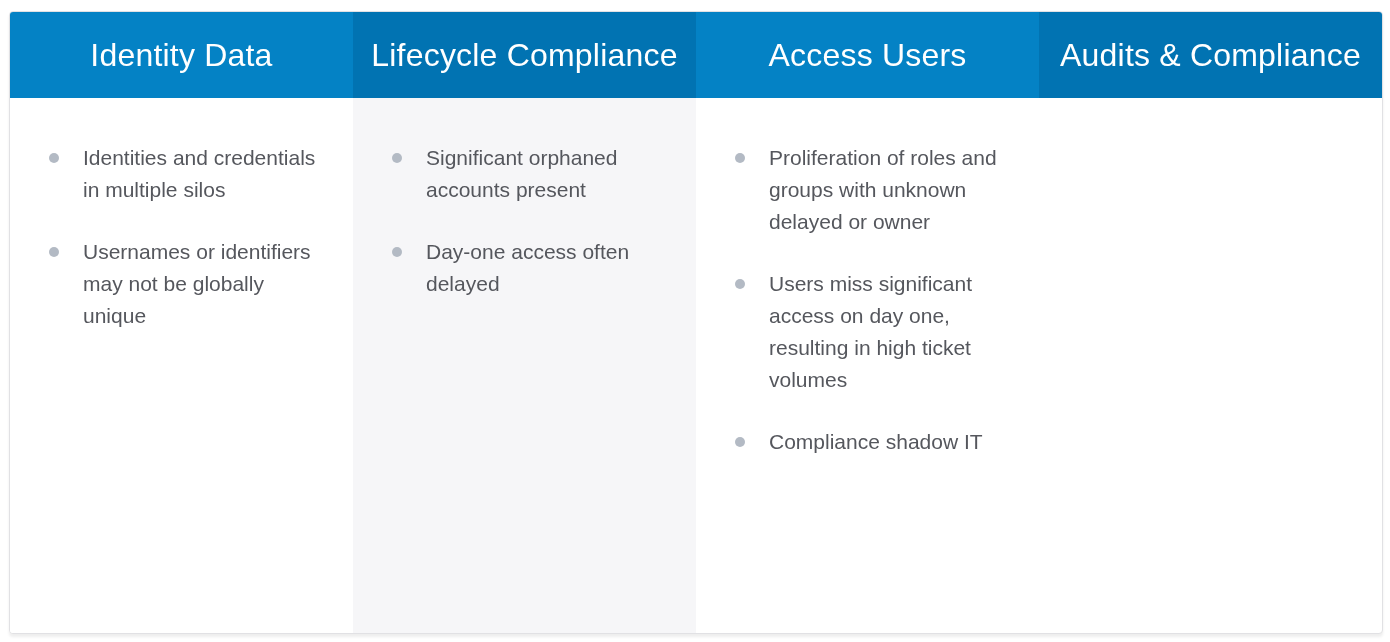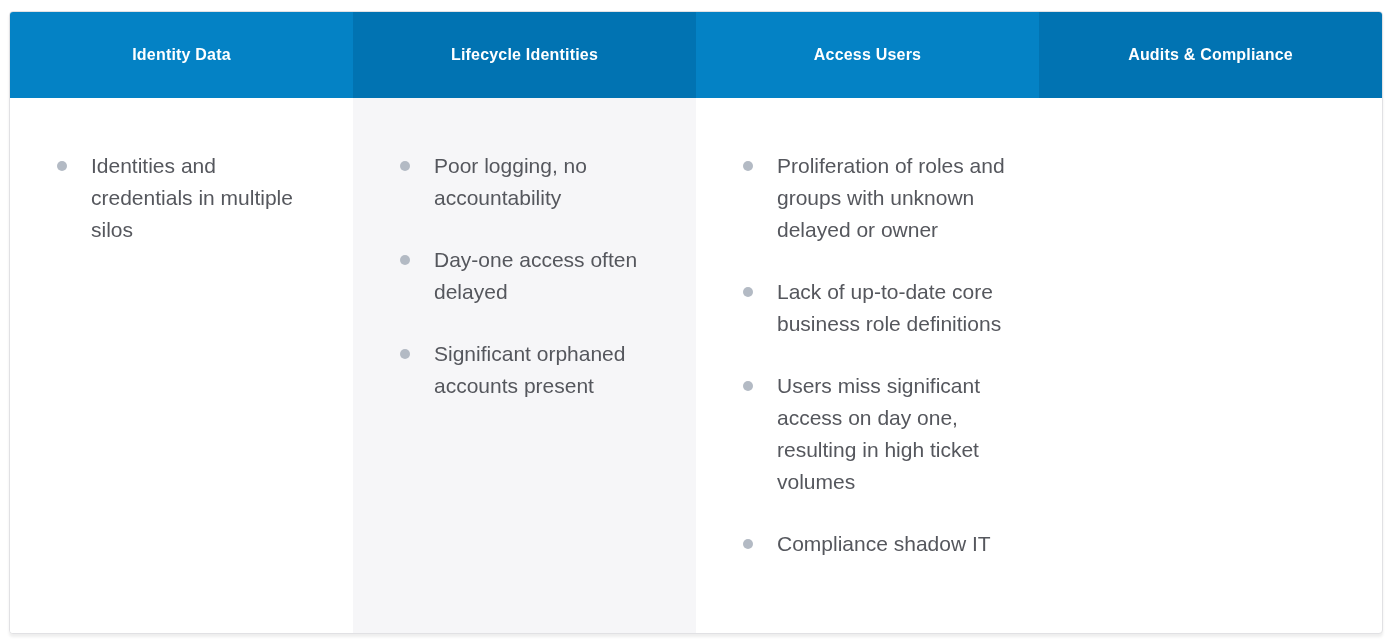--- a/index.html
+++ b/index.html
@@ -32,7 +32,7 @@
     height:86px;flex:0 0 86px;
     display:flex;align-items:center;justify-content:center;
     color:var(--header-text);
-    font-size:16px;font-weight:bold;letter-spacing:0.2px;
+    font-size:32px;font-weight:normal;letter-spacing:0.2px;
   }
   .col:nth-child(odd) .col-header{background:var(--blue-light);}
   .col:nth-child(even) .col-header{background:var(--blue-dark);}

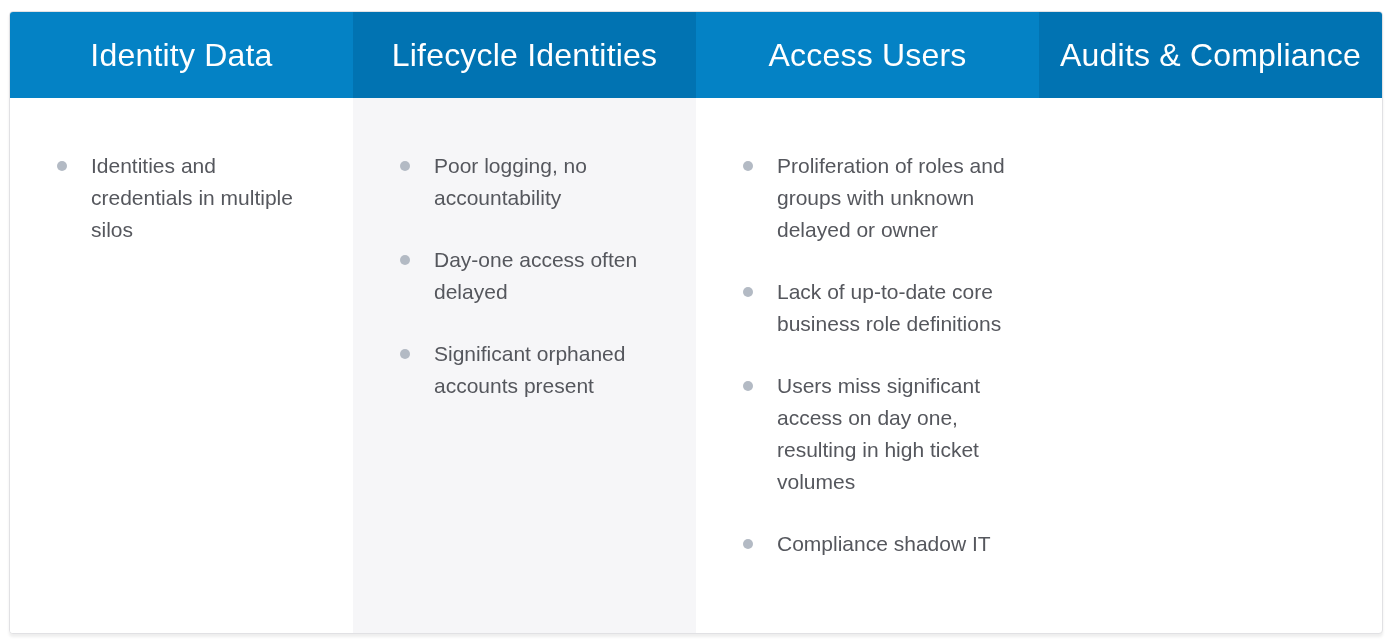--- a/index.html
+++ b/index.html
@@ -73,7 +73,7 @@
   </div>
 
   <div class="col">
-    <div class="col-header">Lifecycle Identities</div>
+    <div class="col-header">Lifecycle Compliance</div>
     <div class="col-body">
       <ul class="items">
           <li>Poor logging, no accountability</li>

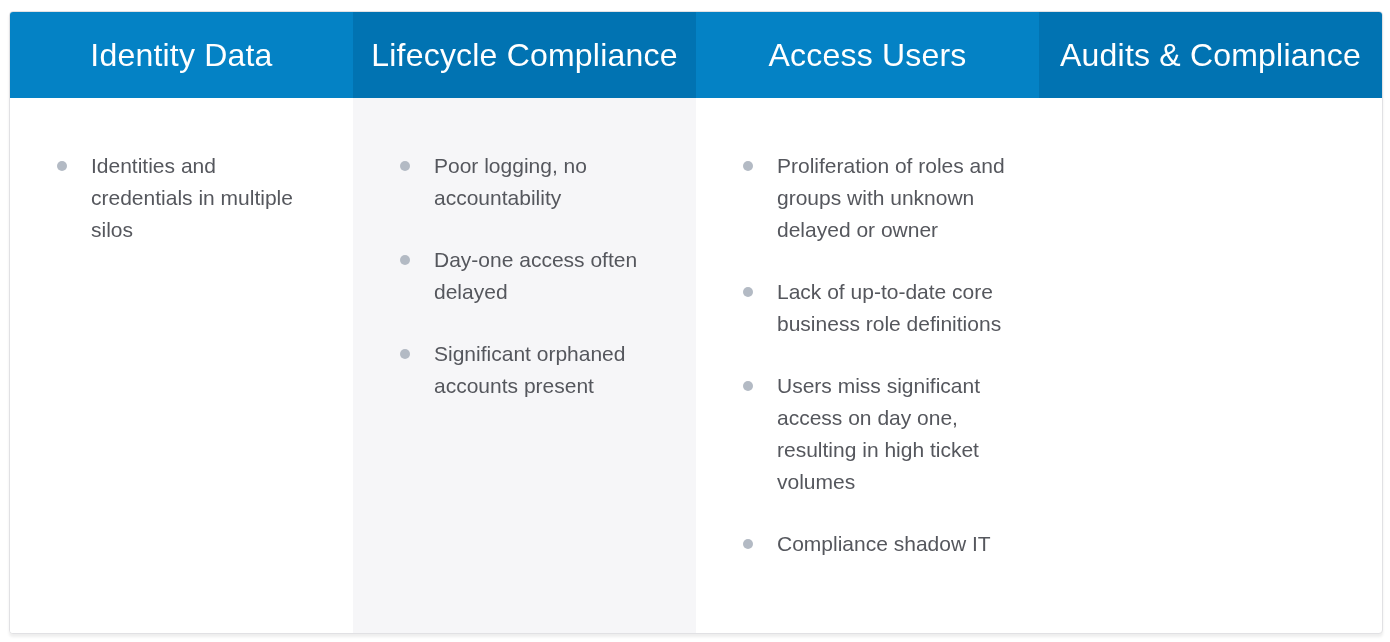--- a/index.html
+++ b/index.html
@@ -42,7 +42,7 @@
     background:var(--body-bg);
   }
   .col:nth-child(even) .col-body{background:var(--body-bg-alt);}
-  ul.items{list-style:none;margin:16px;padding:0;}
+  ul.items{list-style:none;margin:8px;padding:0;}
   ul.items li{
     position:relative;
     padding-left:35px;

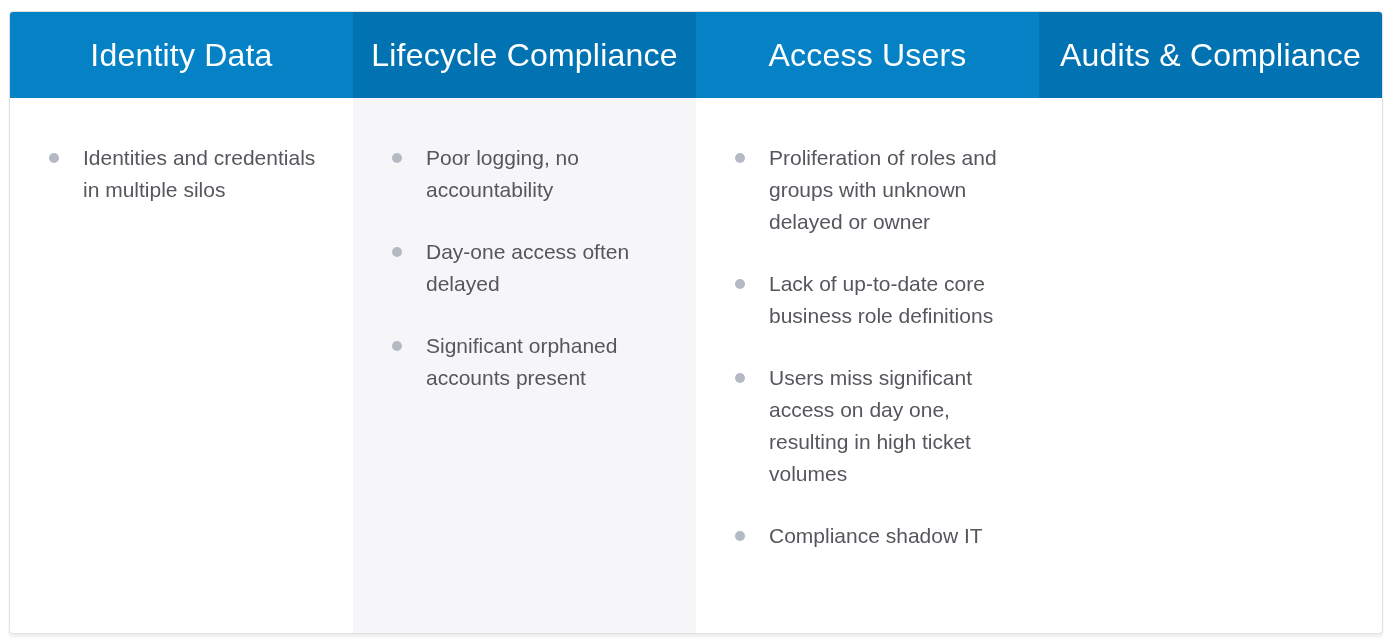--- a/index.html
+++ b/index.html
@@ -76,7 +76,6 @@
     <div class="col-header">Lifecycle Compliance</div>
     <div class="col-body">
       <ul class="items">
-          <li>Poor logging, no accountability</li>
           <li>Day-one access often delayed</li>
           <li>Significant orphaned accounts present</li>
         </ul>

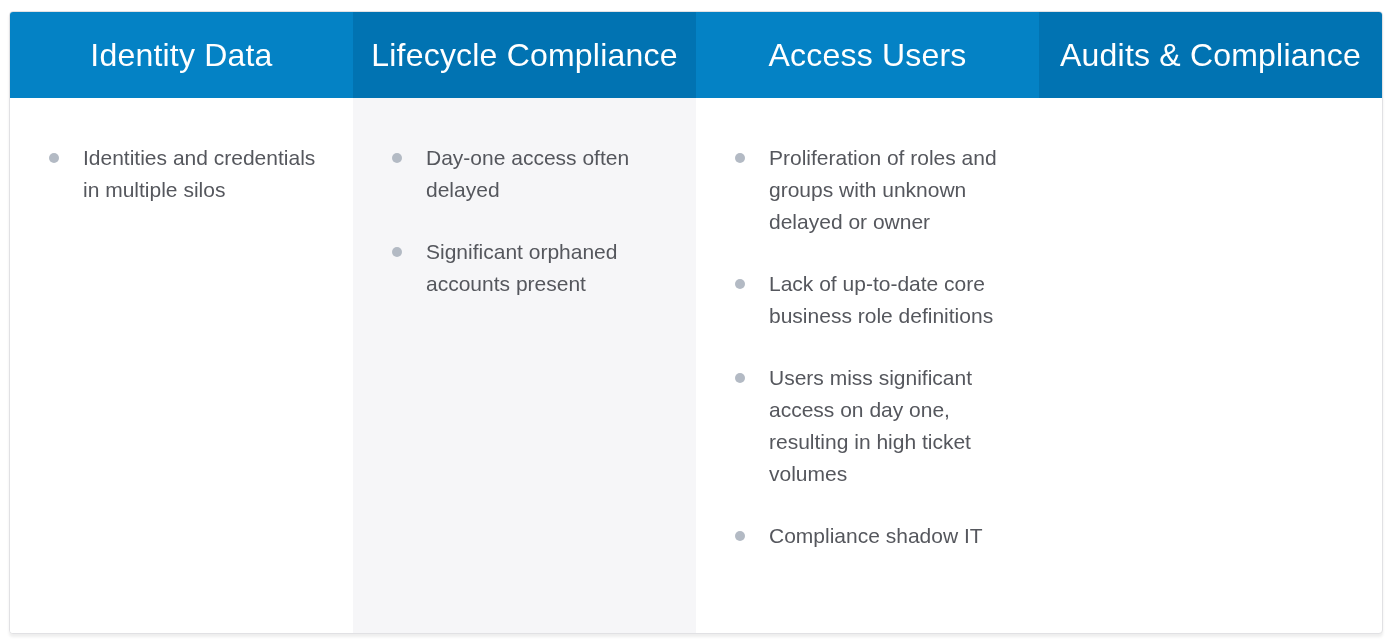--- a/index.html
+++ b/index.html
@@ -68,6 +68,7 @@
     <div class="col-body">
       <ul class="items">
           <li>Identities and credentials in multiple silos</li>
+          <li>Usernames or identifiers may not be globally unique</li>
         </ul>
     </div>
   </div>

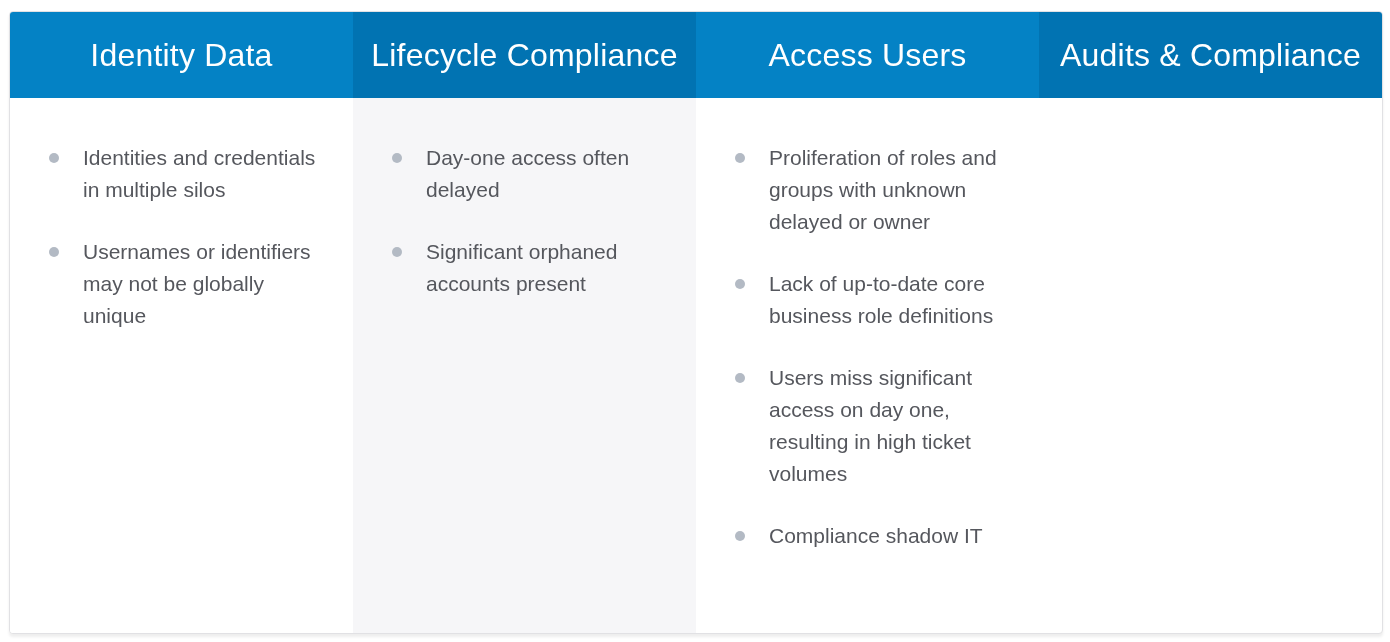--- a/index.html
+++ b/index.html
@@ -77,8 +77,8 @@
     <div class="col-header">Lifecycle Compliance</div>
     <div class="col-body">
       <ul class="items">
+          <li>Significant orphaned accounts present</li>
           <li>Day-one access often delayed</li>
-          <li>Significant orphaned accounts present</li>
         </ul>
     </div>
   </div>

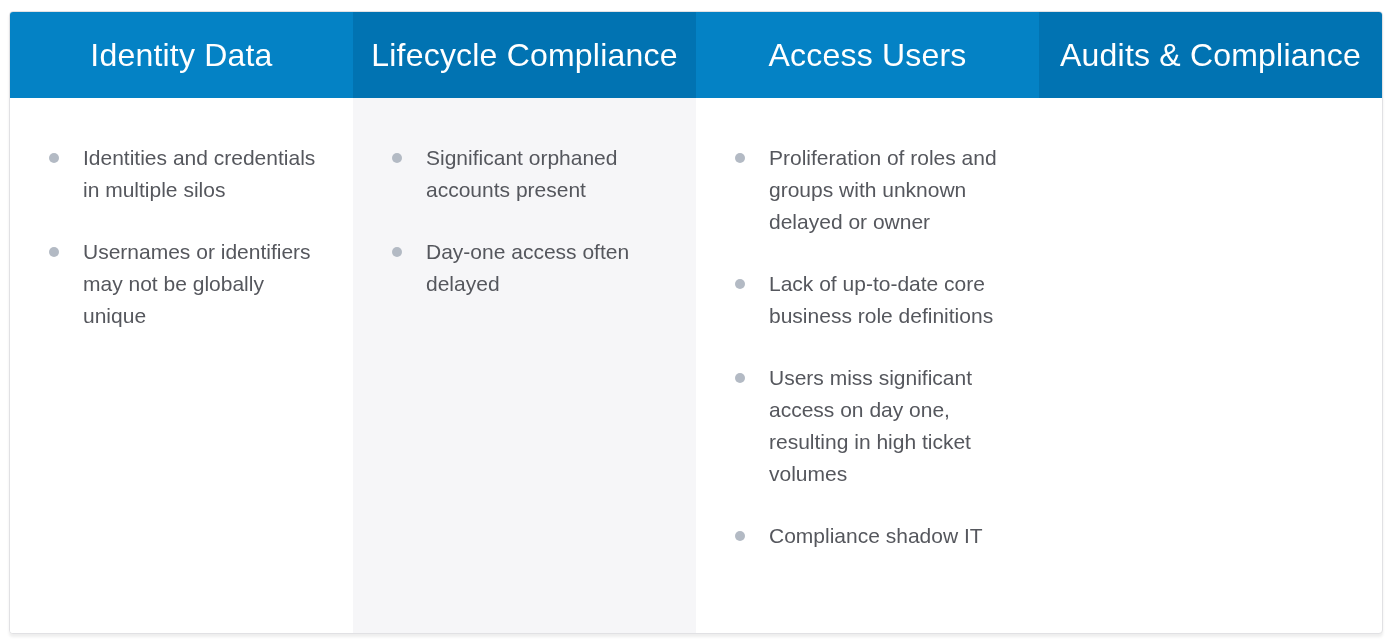--- a/index.html
+++ b/index.html
@@ -88,7 +88,6 @@
     <div class="col-body">
       <ul class="items">
           <li>Proliferation of roles and groups with unknown delayed or owner</li>
-          <li>Lack of up-to-date core business role definitions</li>
           <li>Users miss significant access on day one, resulting in high ticket volumes</li>
           <li>Compliance shadow IT</li>
         </ul>

